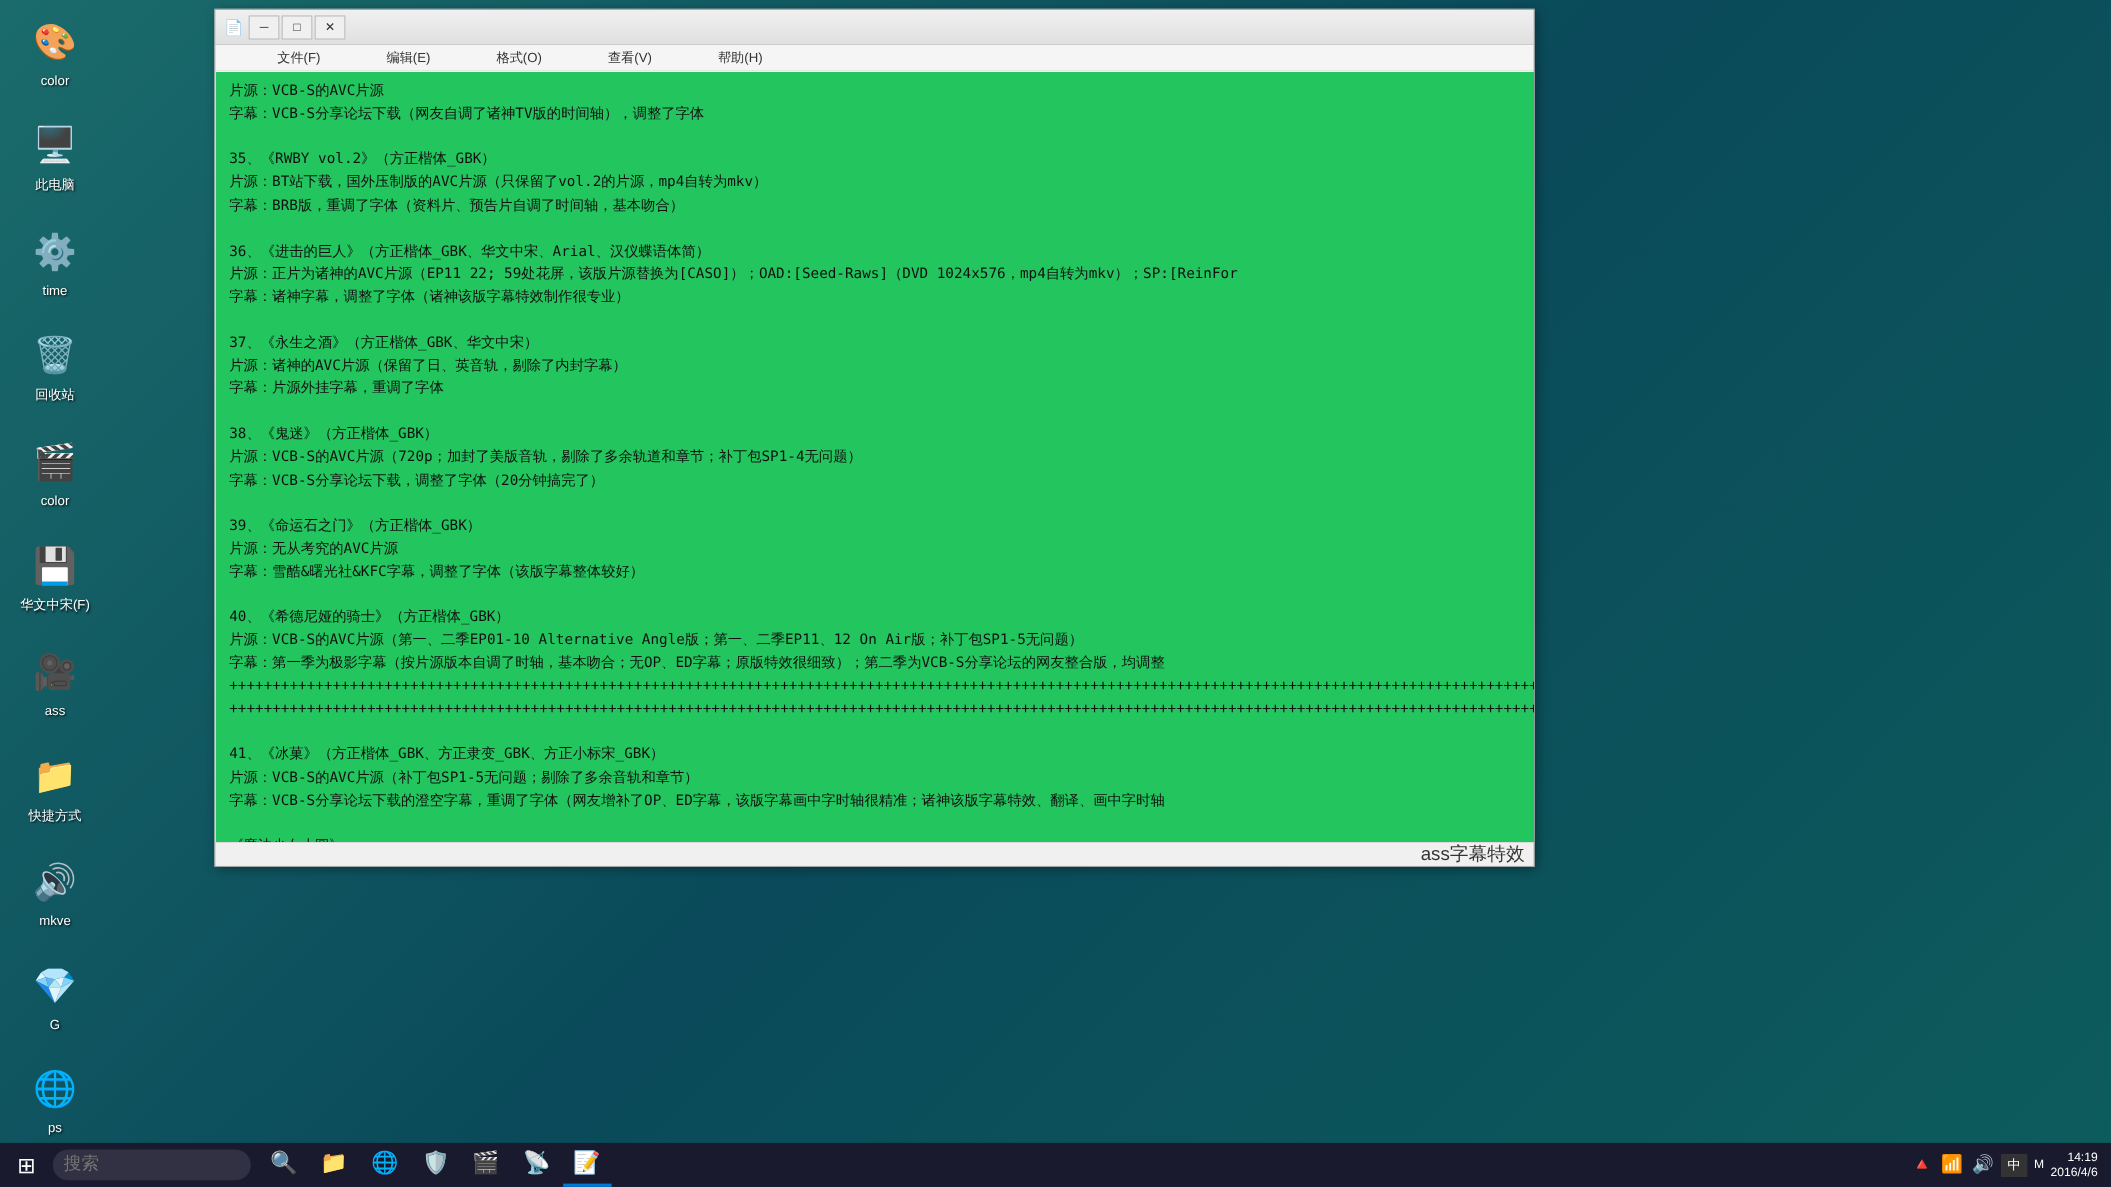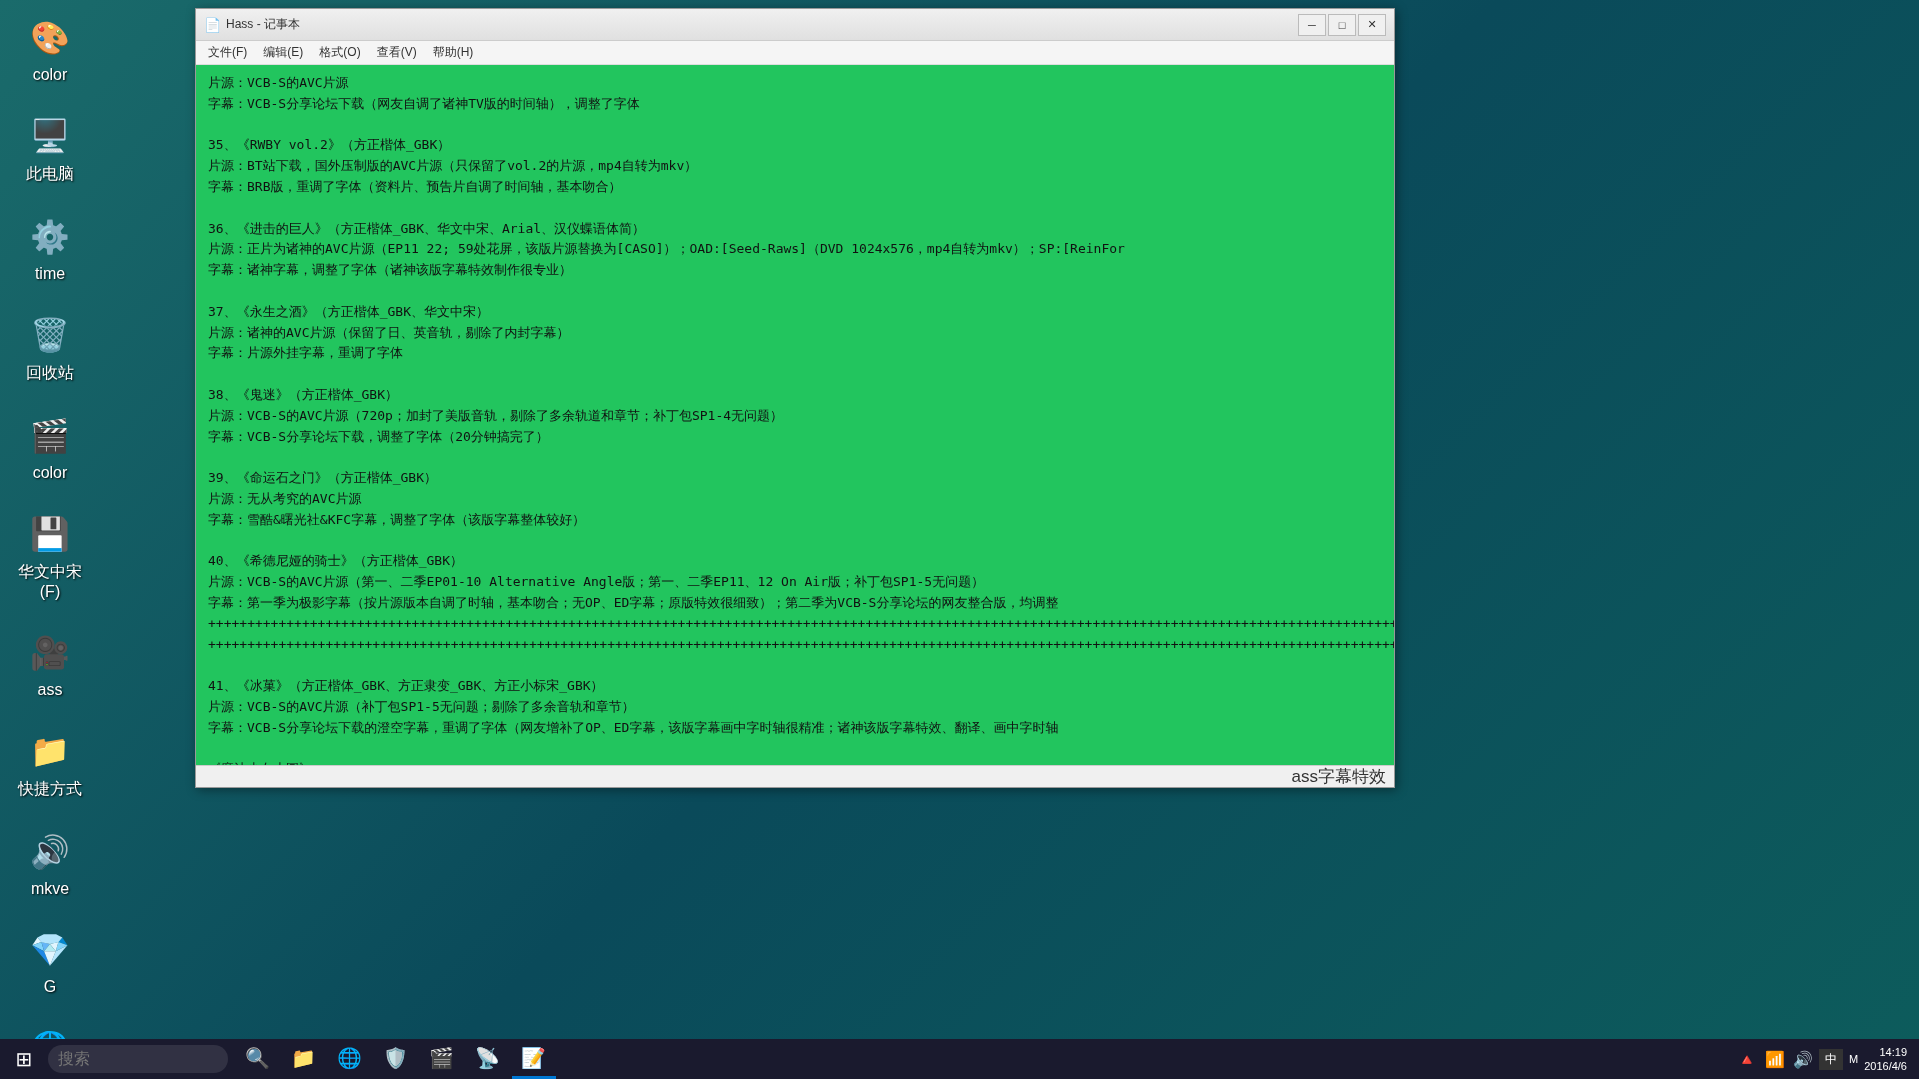--- a/index.html
+++ b/index.html
@@ -313,7 +313,6 @@
   <div class="notepad-window">
     <div class="title-bar">
       <span class="title-bar-icon">📄</span>
-      <span class="title-bar-text">Hass - 记事本</span>
       <div class="title-bar-controls">
         <button class="title-bar-btn">─</button>
         <button class="title-bar-btn">□</button>

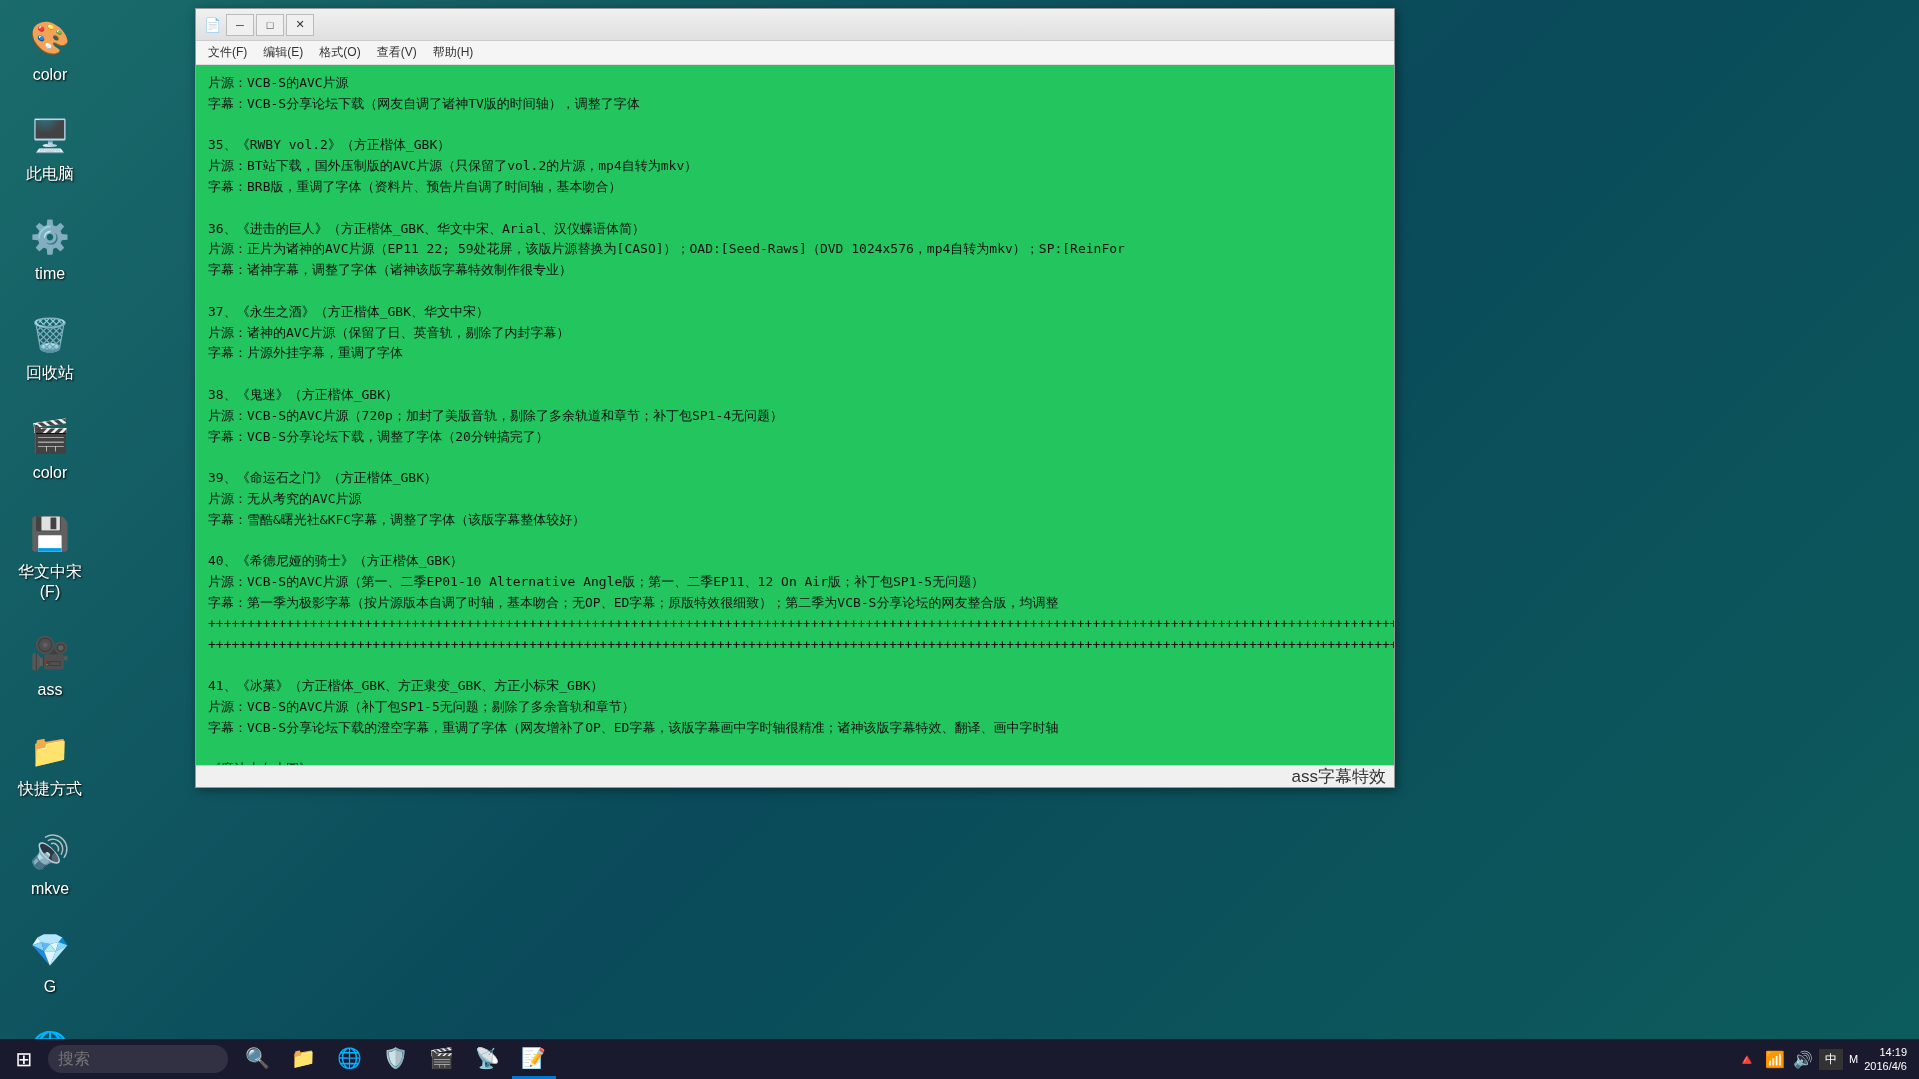--- a/index.html
+++ b/index.html
@@ -130,6 +130,7 @@
       height: 100%;
       display: flex;
       align-items: center;
+      margin-left: 44px;
     }
 
     .text-area-container {

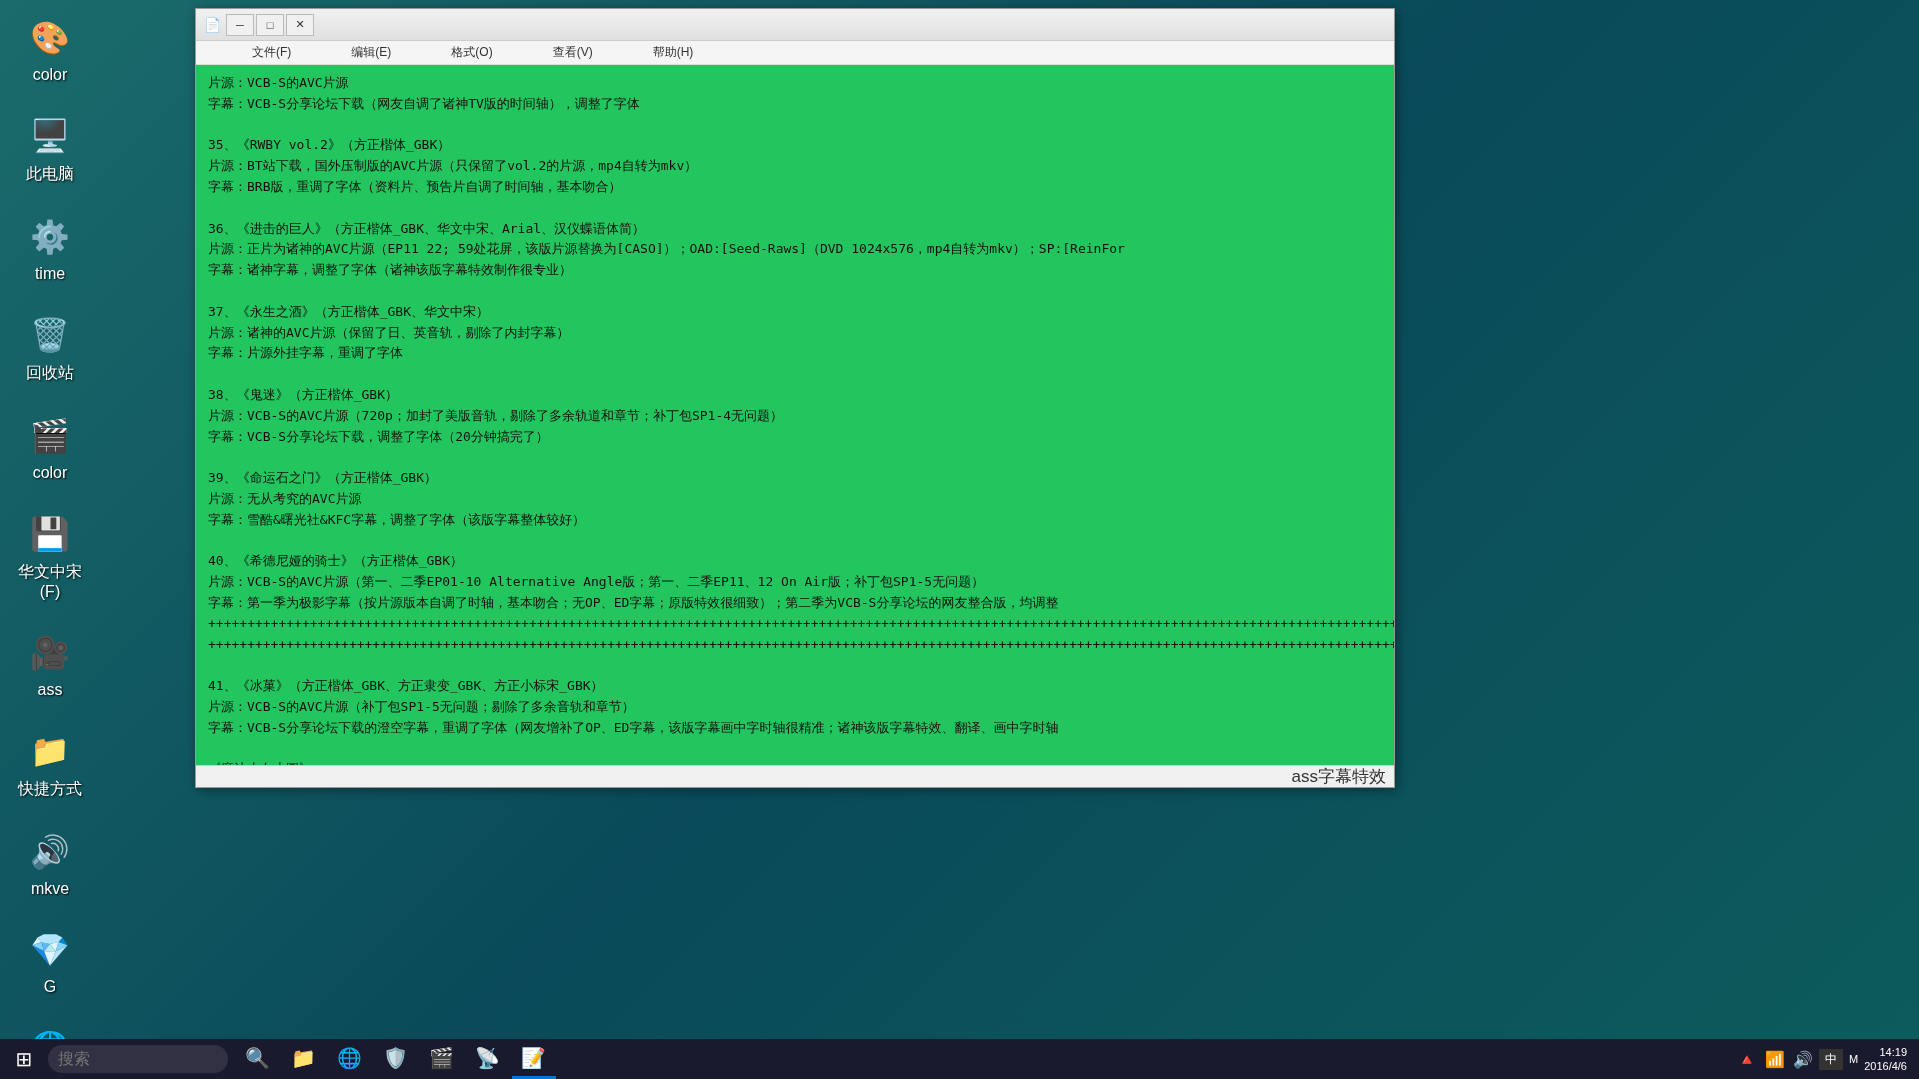--- a/index.html
+++ b/index.html
@@ -50,7 +50,7 @@
     }
 
     .icon-label {
-      font-size: 16px;
+      font-size: 12px;
       color: white;
       text-align: center;
       text-shadow: 1px 1px 2px black;

